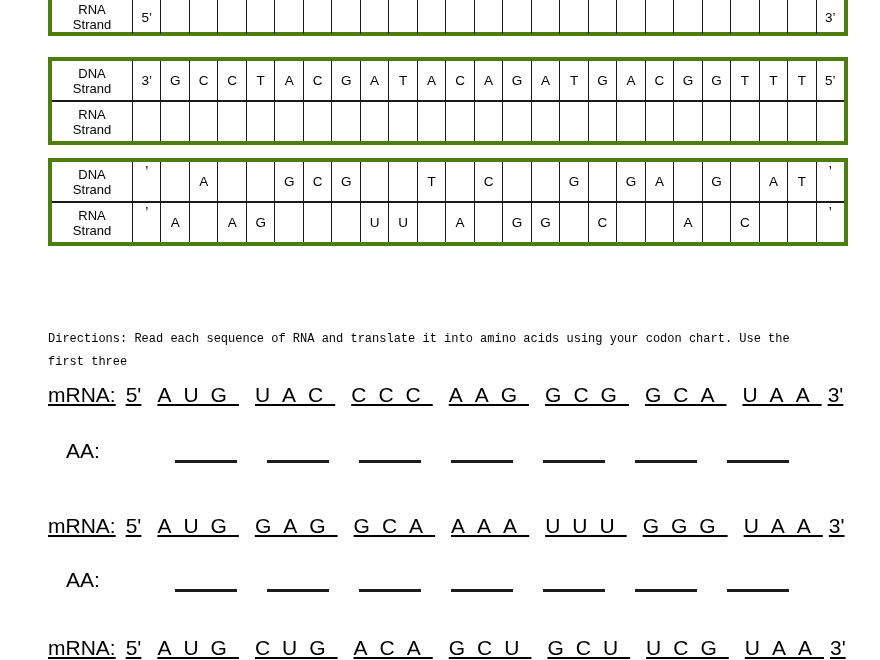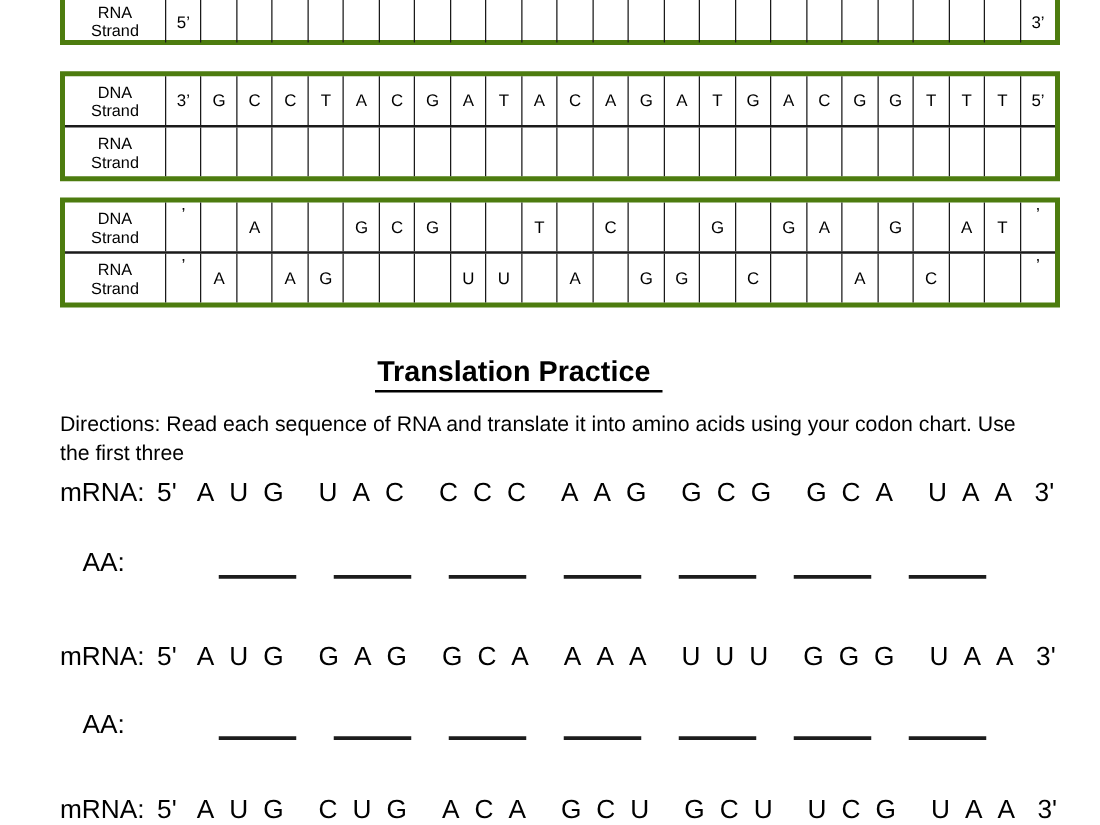--- a/index.html
+++ b/index.html
@@ -231,9 +231,6 @@
       </div>
     </div>
 
-  <div class="heading-wrap">
-    <span class="heading">Translation Practice</span>
-  </div>
 
   <div class="directions">
     <div>Directions: Read each sequence of RNA and translate it into amino acids using your codon chart. Use the first three</div>

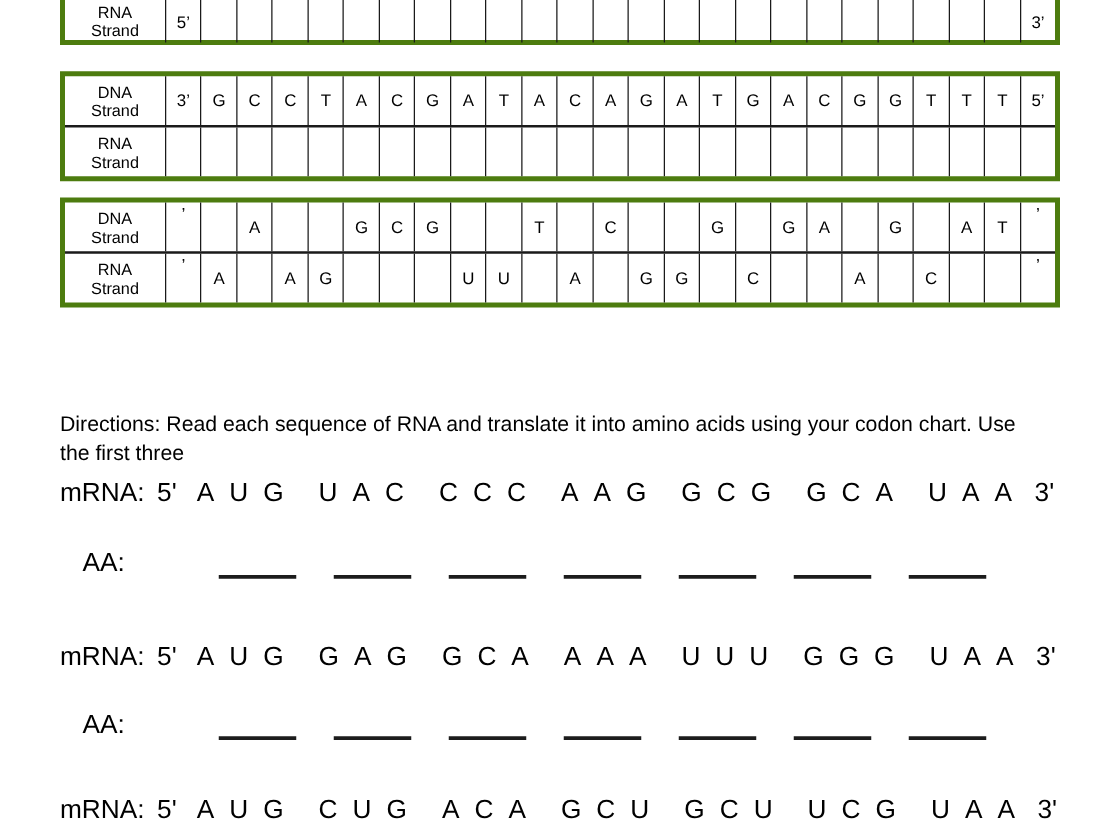--- a/index.html
+++ b/index.html
@@ -43,7 +43,7 @@
   }
   .directions {
     position:absolute; top:328px; left:48px; width:780px;
-    font-size:17px; line-height:23px;
+    font-size:12px; line-height:23px;font-family:Liberation Mono, monospace;
   }
 
   .mrna-row {

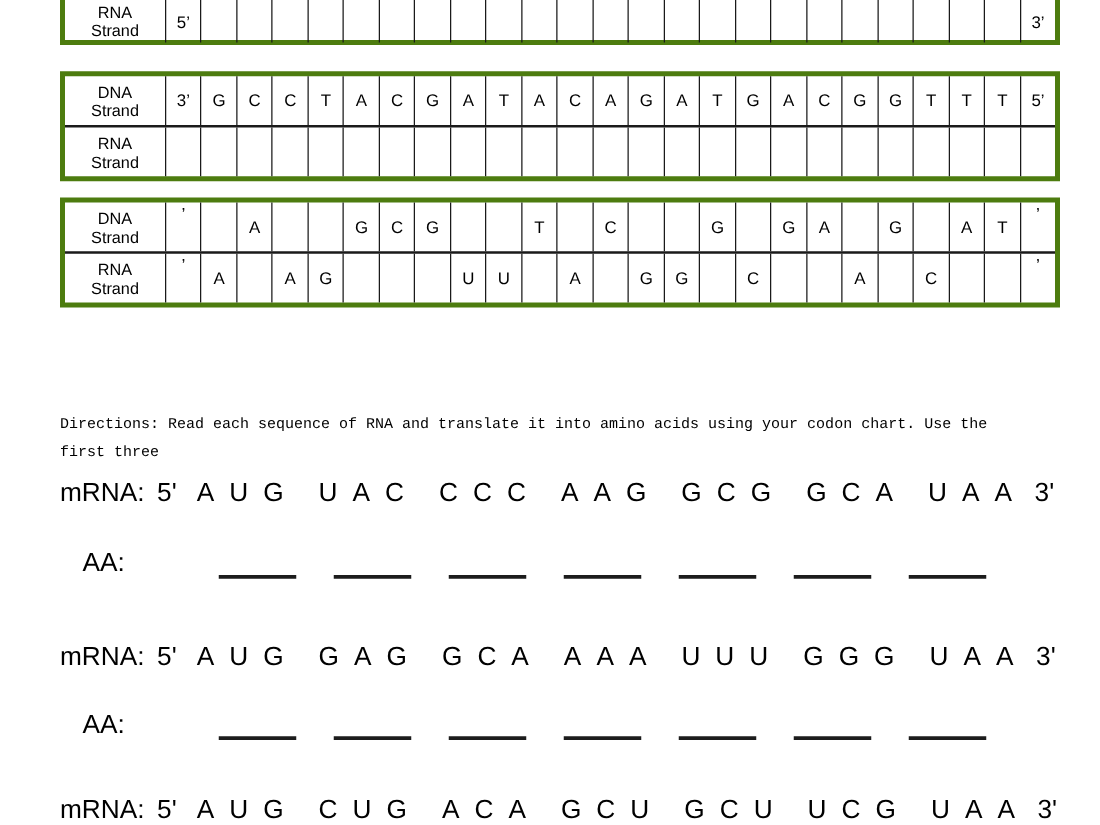--- a/index.html
+++ b/index.html
@@ -48,7 +48,7 @@
 
   .mrna-row {
     position:absolute; left:48px; display:flex; align-items:baseline;
-    font-size:21px; white-space:nowrap;
+    font-size:21px; white-space:nowrap;text-decoration:underline;
   }
   .mrna-label { margin-right:10px; }
   .prime5 { margin-right:16px; }

